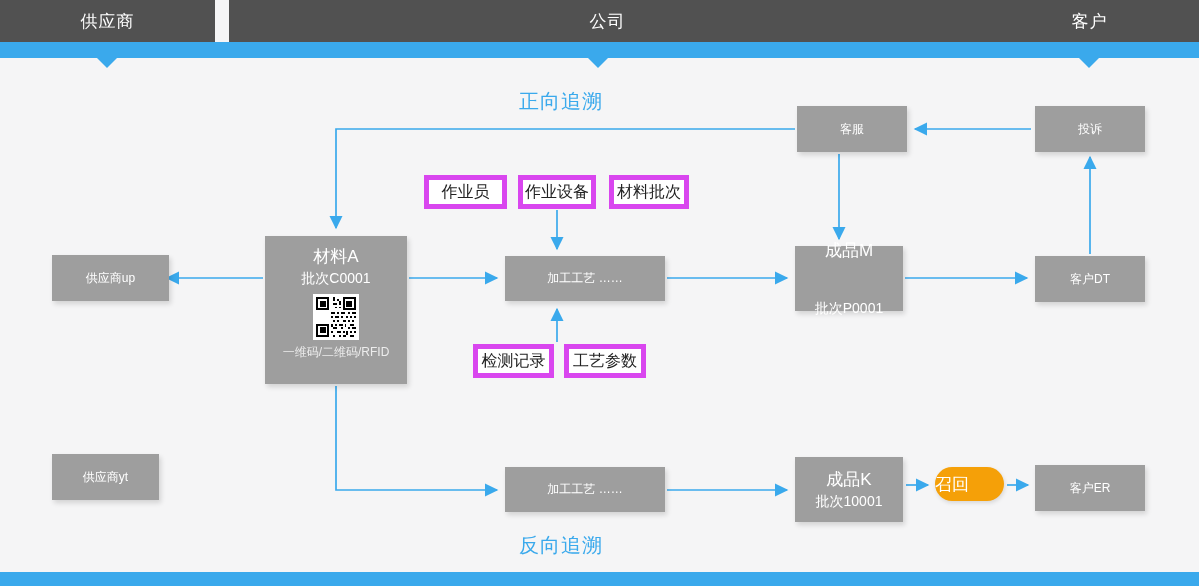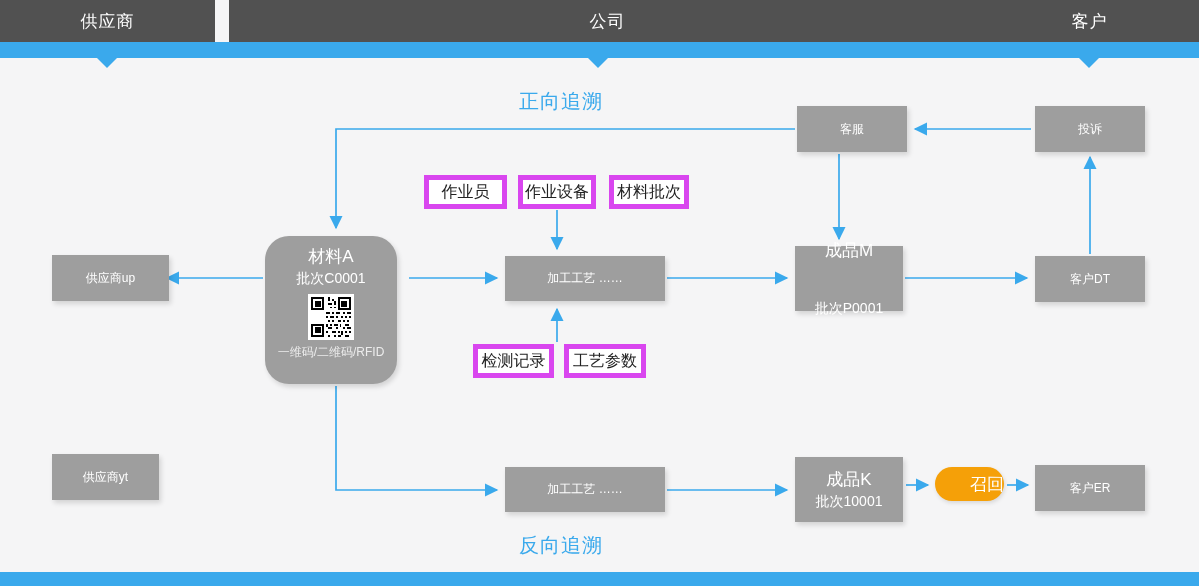--- a/index.html
+++ b/index.html
@@ -39,7 +39,7 @@
 
   .n-supplier-up{left:52px;top:197px;width:117px;height:46px;}
   .n-supplier-yt{left:52px;top:396px;width:107px;height:46px;}
-  .n-material{left:265px;top:178px;width:132px;height:148px;justify-content:flex-start;padding-top:10px;box-sizing:border-box;border-radius:24px;}
+  .n-material{left:265px;top:178px;width:142px;height:148px;justify-content:flex-start;padding-top:10px;box-sizing:border-box;}
   .n-process1{left:505px;top:198px;width:160px;height:45px;}
   .n-process2{left:505px;top:409px;width:160px;height:45px;}
   .n-productM{left:795px;top:188px;width:108px;height:65px;gap:36px;}

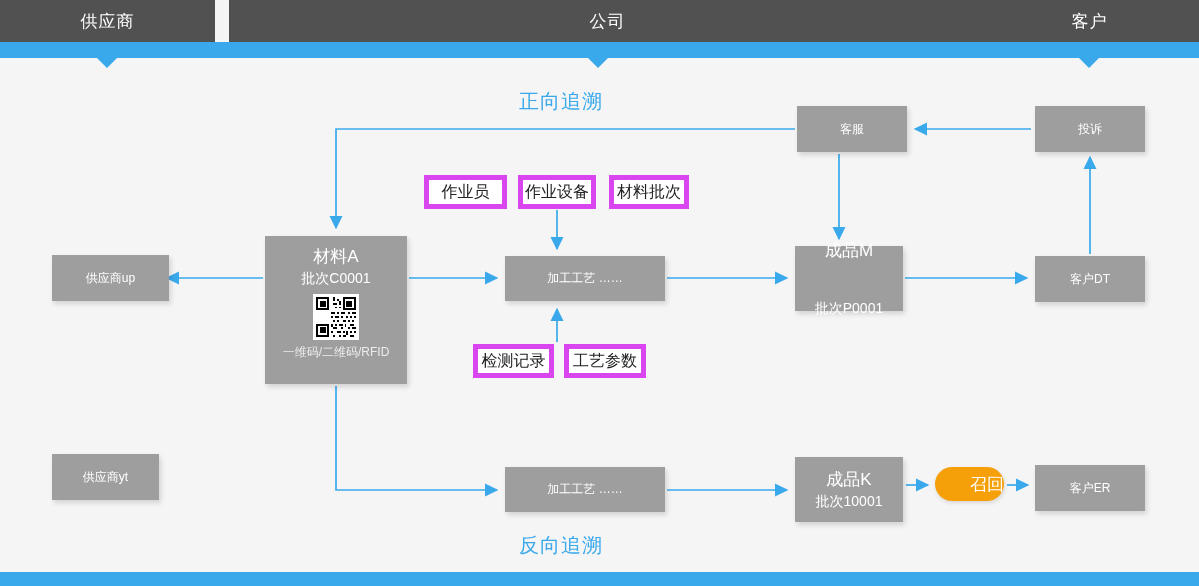--- a/index.html
+++ b/index.html
@@ -65,7 +65,7 @@
   
   .pill{position:absolute;left:935px;top:409px;width:69px;height:34px;
         background:#f5a008;border-radius:17px;color:#ffffff;font-size:17px;
-        display:flex;align-items:center;justify-content:flex-end;
+        display:flex;align-items:center;justify-content:flex-start;
         box-shadow:1px 2px 4px rgba(0,0,0,0.12);}
 
   

